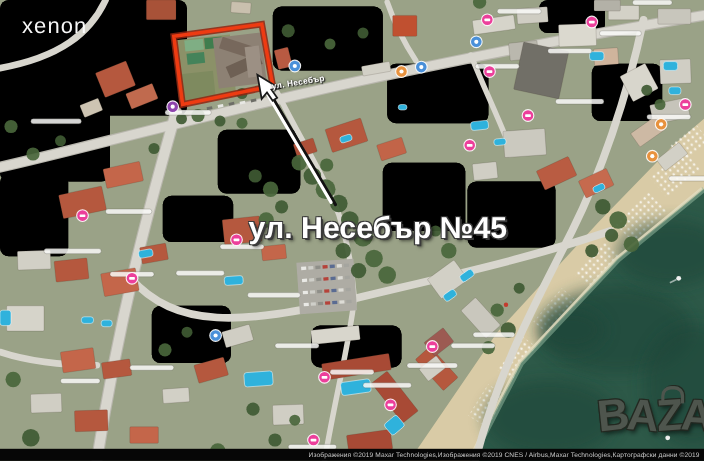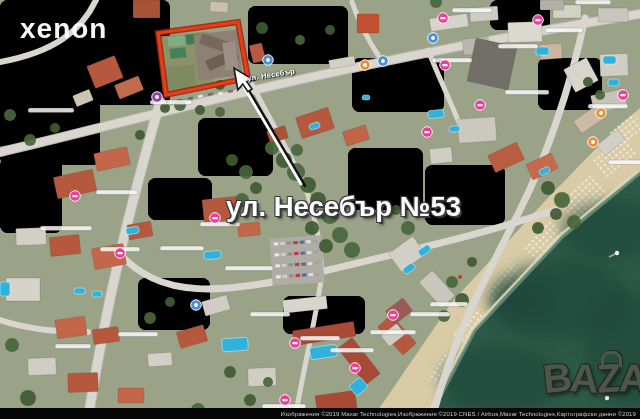--- a/index.html
+++ b/index.html
@@ -6,7 +6,7 @@
   .stage{position:relative;width:640px;height:419px;overflow:hidden;
          font-family:"Liberation Sans","DejaVu Sans",sans-serif;background:#9aa287;}
   svg{position:absolute;left:0;top:0;display:block;}
-  .wm-xenon{position:absolute;left:20px;top:13px;font-size:28px;font-weight:bold;
+  .wm-xenon{position:absolute;left:20px;top:13px;font-size:20px;font-weight:normal;
             color:#ffffff;letter-spacing:1px;opacity:.97;}
   .road-label{position:absolute;left:247px;top:74px;font-size:7.5px;font-weight:bold;color:#fff;
               transform:rotate(-9deg);transform-origin:left center;letter-spacing:.3px;

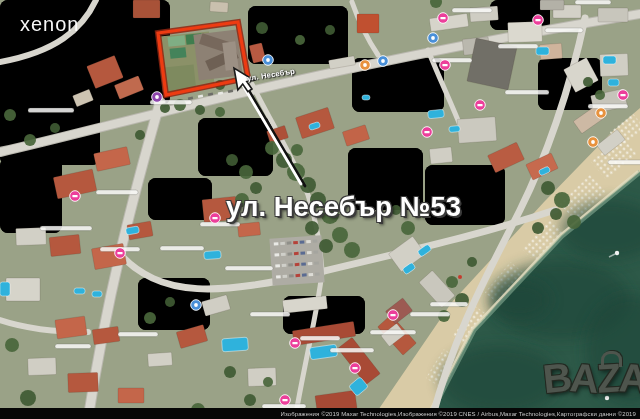--- a/index.html
+++ b/index.html
@@ -420,7 +420,7 @@
 
   <div class="road-label">ул. Несебър</div>
 
-  <div class="address">ул. Несебър №53</div>
+  <div class="address">ул. Несебър №45</div>
 
   <div class="wm-xenon">xenon</div>
 

